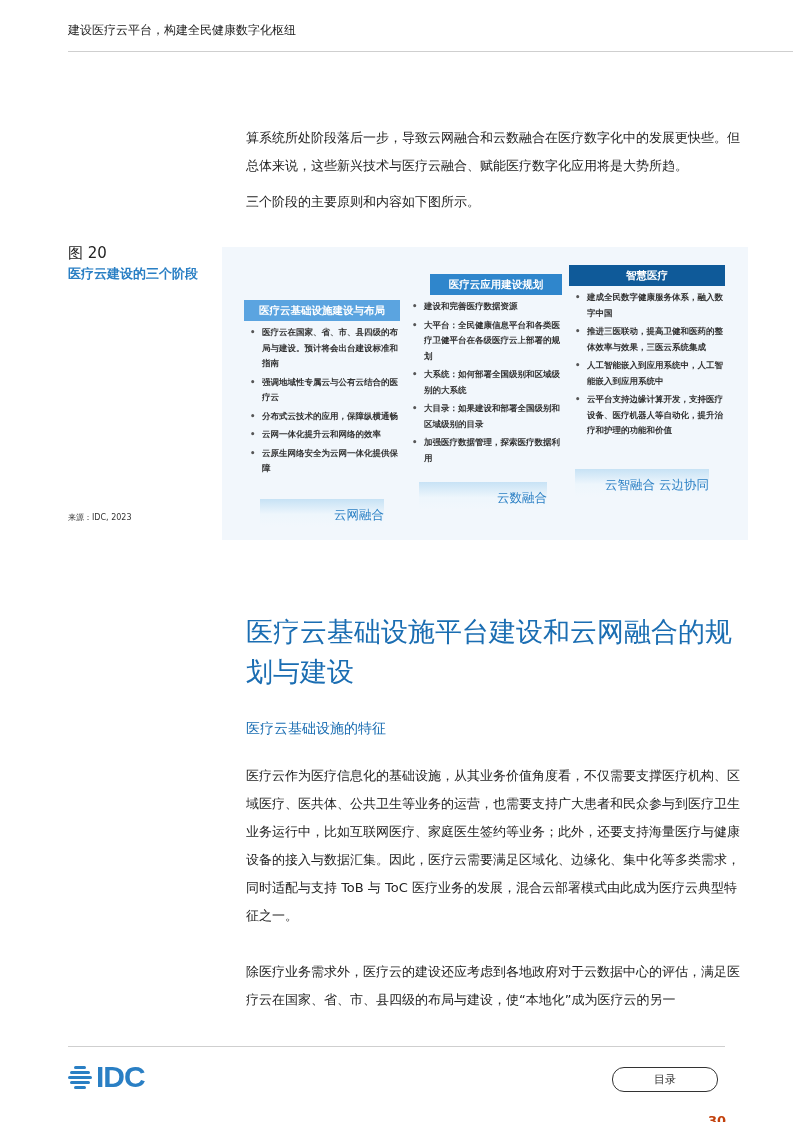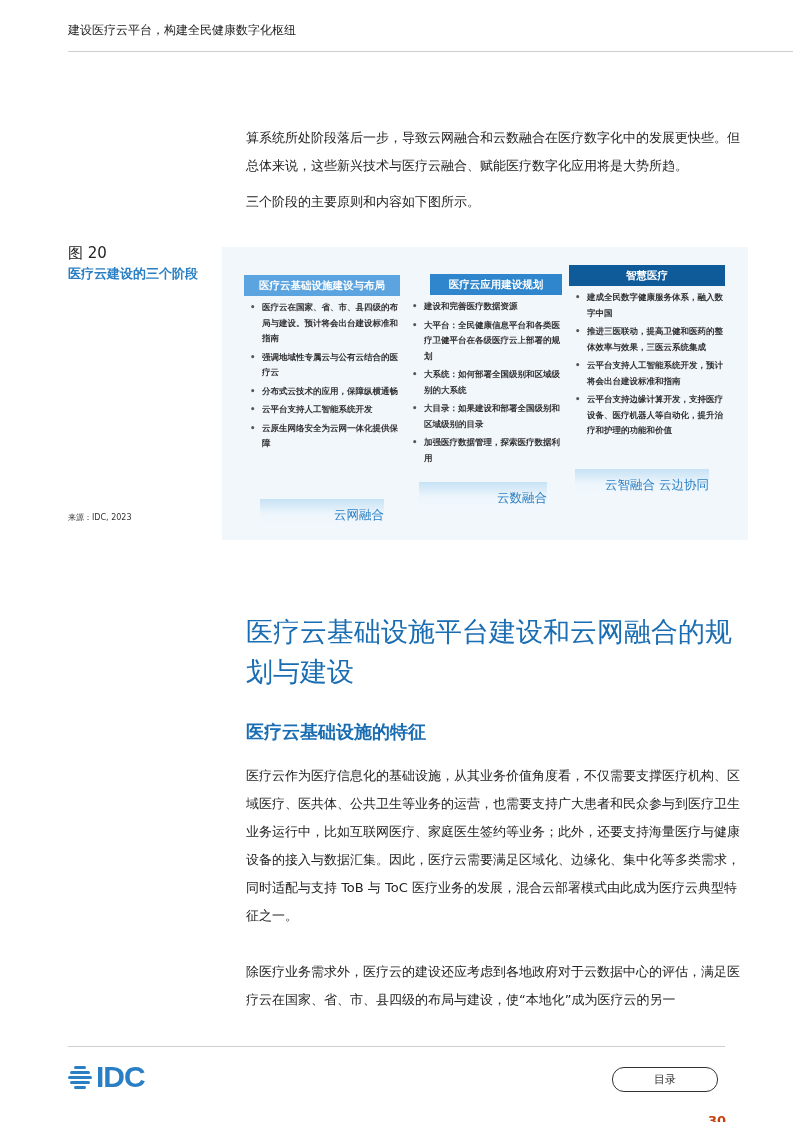--- a/index.html
+++ b/index.html
@@ -77,7 +77,7 @@
 
 <div class="figure-panel">
 
-  <div class="col" style="left:22px; top:28px;">
+  <div class="col" style="left:22px; top:53px;">
     <div class="col-head" style="background:#5ba4e0;">医疗云基础设施建设与布局</div>
     <ul class="col-list">
       <li>医疗云在国家、省、市、县四级的布局与建设。预计将会出台建设标准和指南</li>

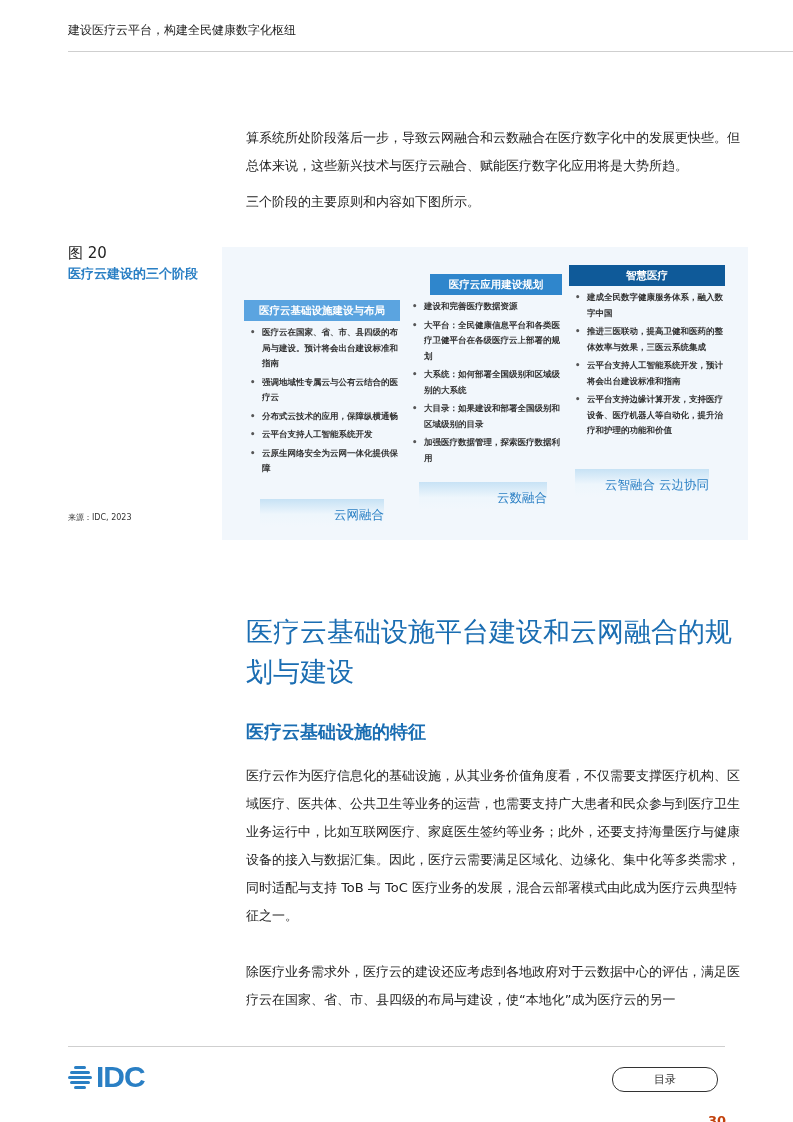--- a/index.html
+++ b/index.html
@@ -106,7 +106,7 @@
     <ul class="col-list">
       <li>建成全民数字健康服务体系，融入数字中国</li>
       <li>推进三医联动，提高卫健和医药的整体效率与效果，三医云系统集成</li>
-      <li>云平台支持人工智能系统开发，预计将会出台建设标准和指南</li>
+      <li>人工智能嵌入到应用系统中，人工智能嵌入到应用系统中</li>
       <li>云平台支持边缘计算开发，支持医疗设备、医疗机器人等自动化，提升治疗和护理的功能和价值</li>
     </ul>
   </div>

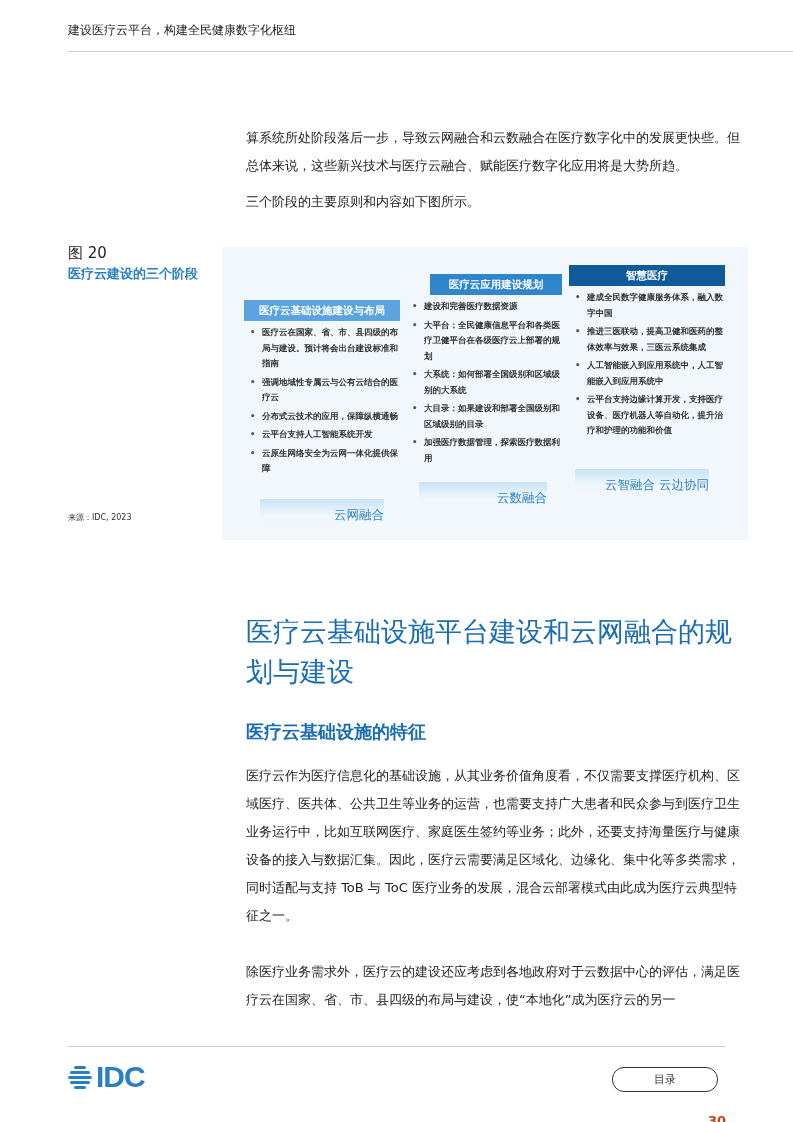--- a/index.html
+++ b/index.html
@@ -83,7 +83,7 @@
       <li>医疗云在国家、省、市、县四级的布局与建设。预计将会出台建设标准和指南</li>
       <li>强调地域性专属云与公有云结合的医疗云</li>
       <li>分布式云技术的应用，保障纵横通畅</li>
-      <li>云平台支持人工智能系统开发</li>
+      <li>云网一体化提升云和网络的效率</li>
       <li>云原生网络安全为云网一体化提供保障</li>
     </ul>
   </div>

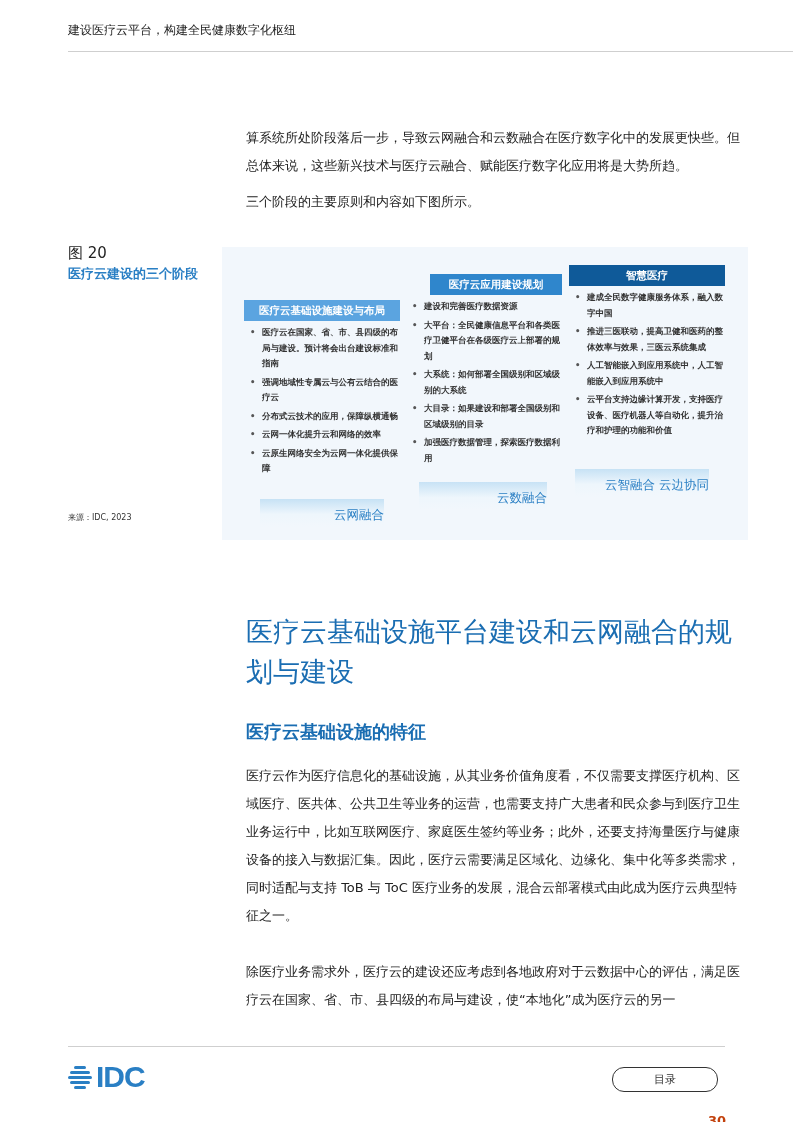--- a/index.html
+++ b/index.html
@@ -46,7 +46,7 @@
     position:absolute; left:246px; top:612px; width:500px; font-size:27px; line-height:40px; color:#1a6db2;
   }
   .sub-title {
-    position:absolute; left:246px; top:720px; font-size:18px; font-weight:bold; color:#1a6db2;
+    position:absolute; left:246px; top:720px; font-size:14px; font-weight:normal; color:#1a6db2;
   }
 
   .footer-rule { position:absolute; left:68px; width:657px; top:1046px; height:1px; background:#cfcfcf; }

